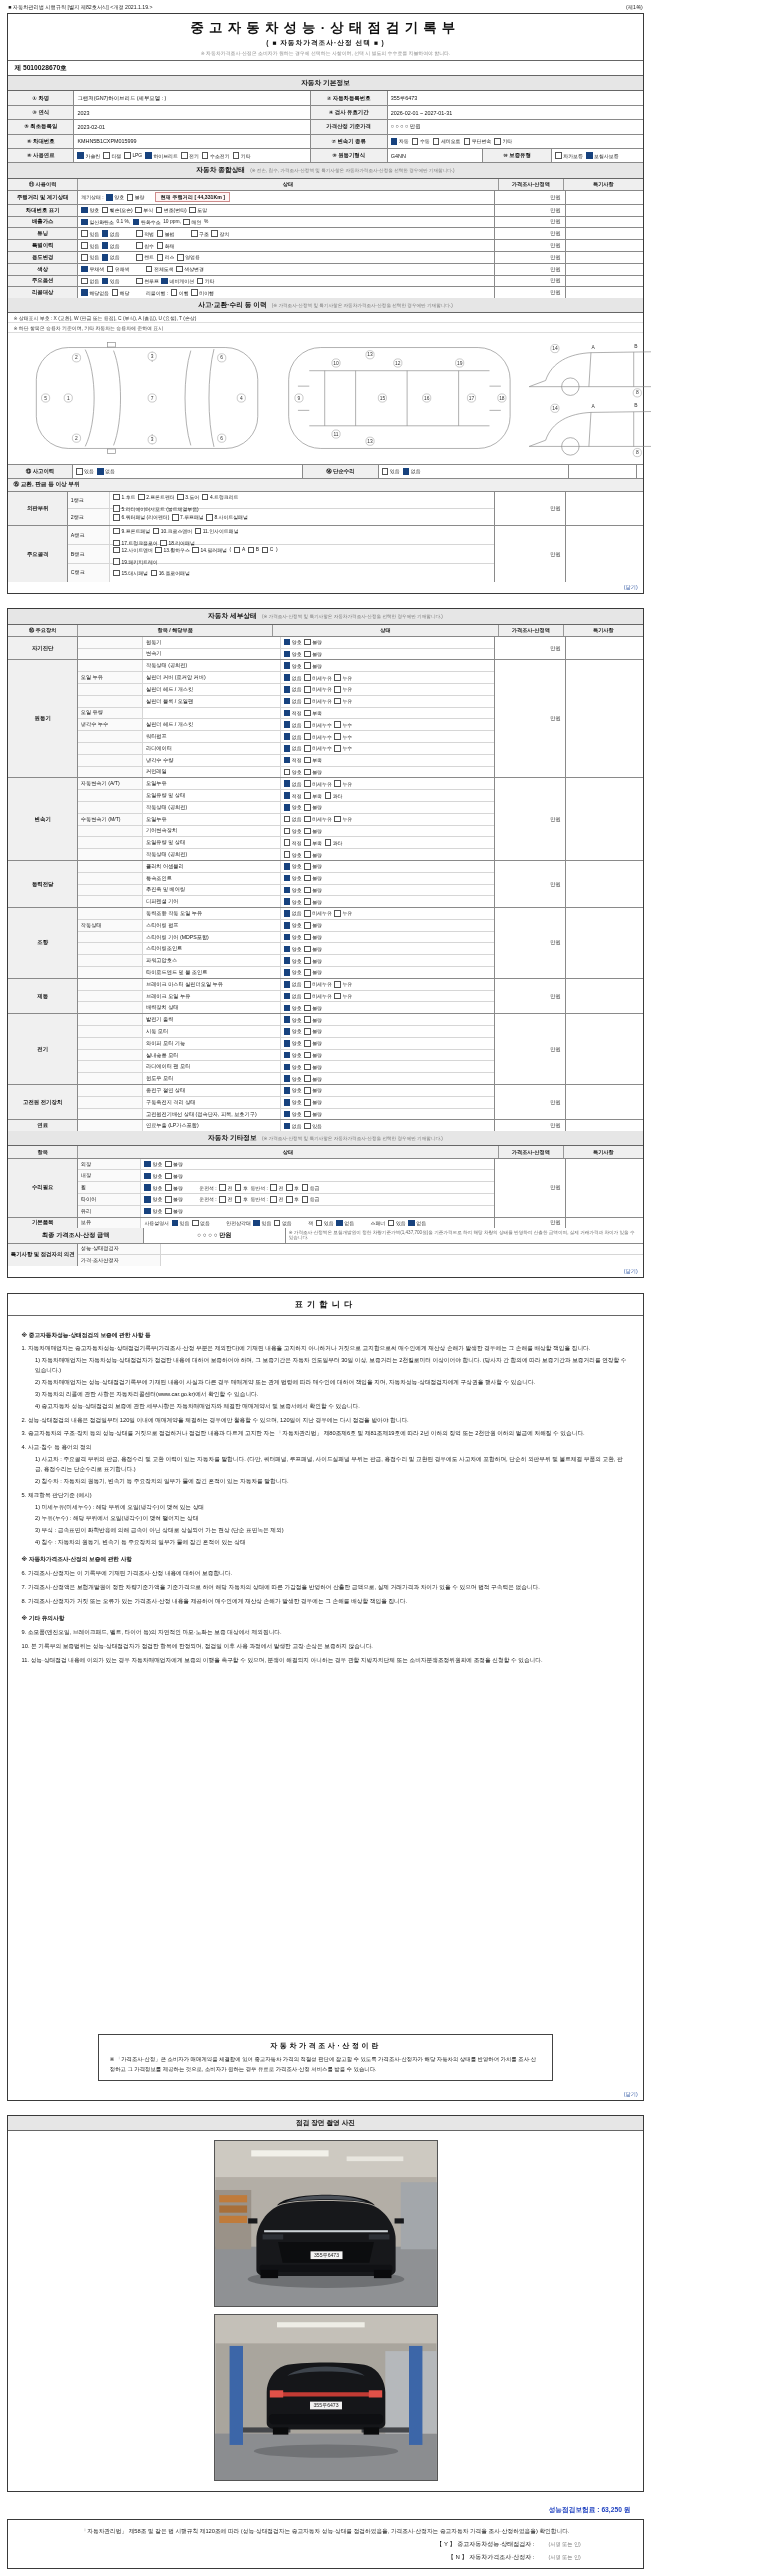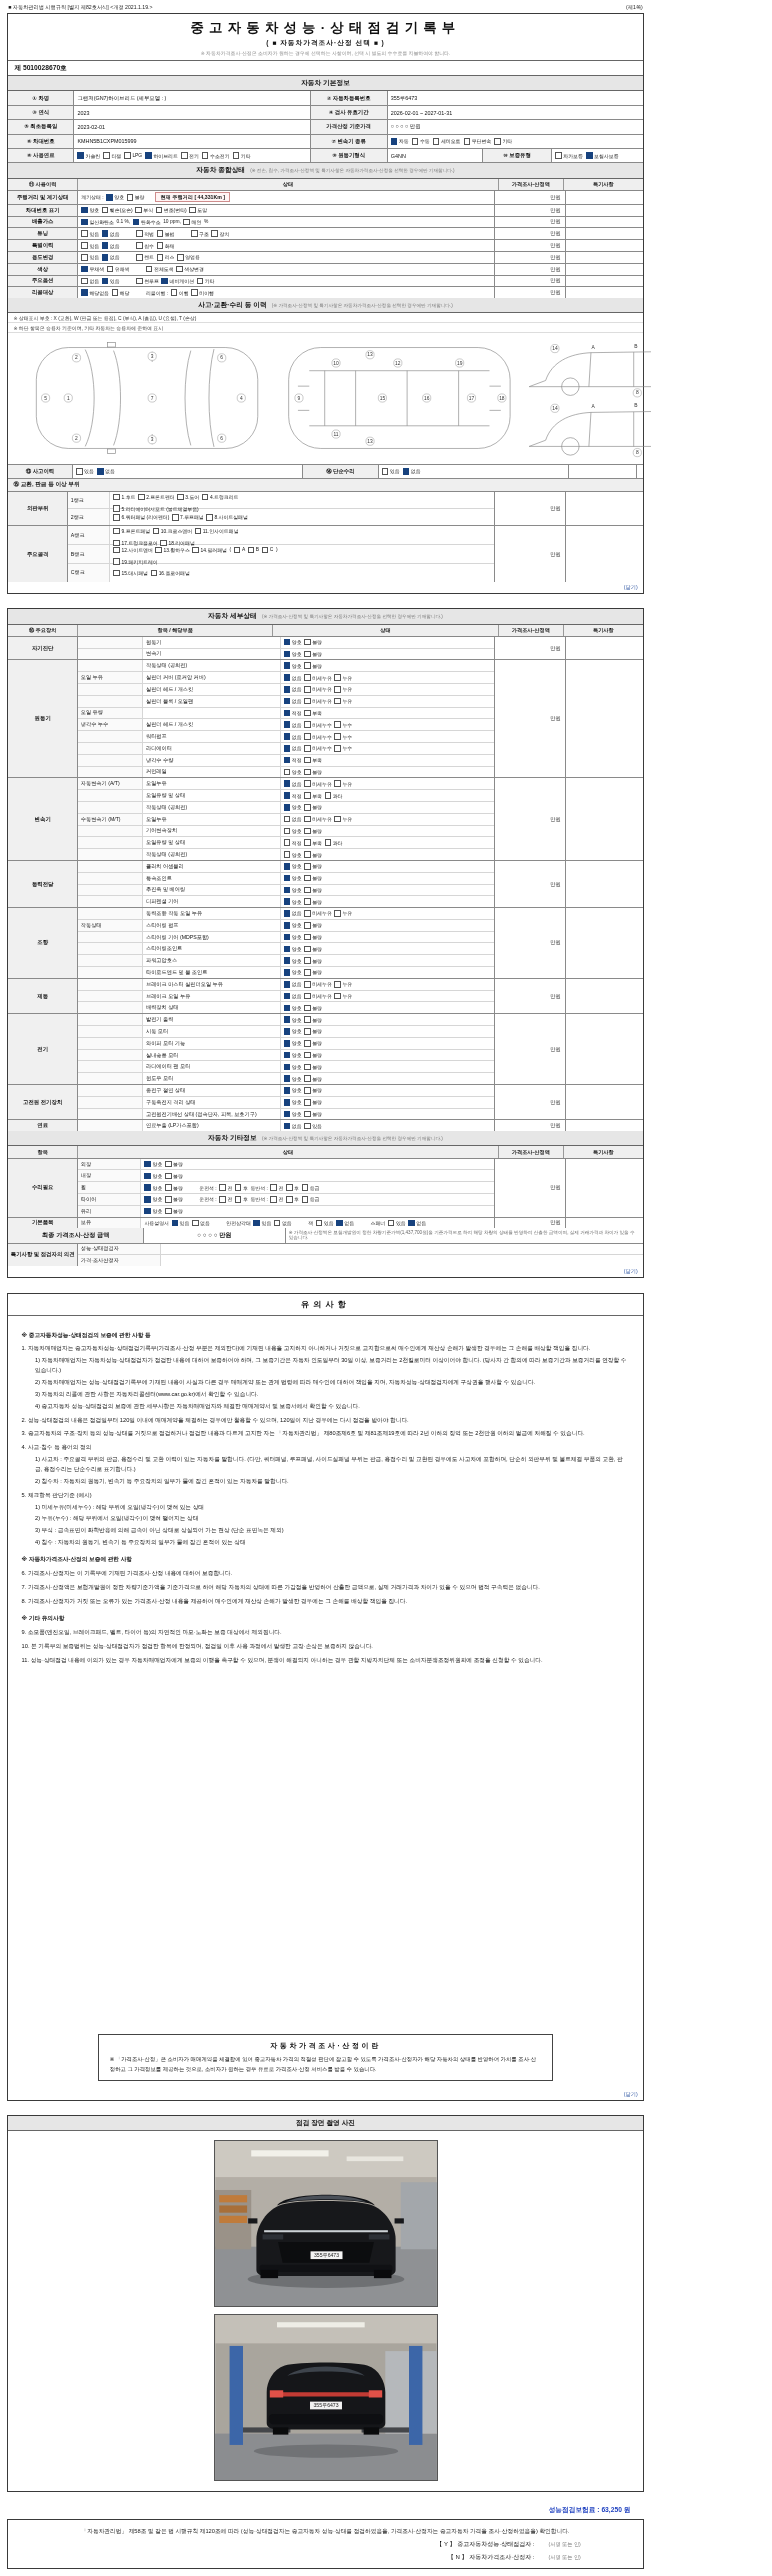--- a/index.html
+++ b/index.html
@@ -1098,7 +1098,7 @@
   </div>
 
   <div class="box notice">
-    <div class="ntitle">유의사항</div>
+    <div class="ntitle">표기합니다</div>
     <div class="nbody">
         <div class="nl0 nb">※ 중고자동차성능·상태점검의 보증에 관한 사항 등</div>
         <div class="nl0">1. 자동차매매업자는 중고자동차성능·상태점검기록부(가격조사·산정 부분은 제외한다)에 기재된 내용을 고지하지 아니하거나 거짓으로 고지함으로써 매수인에게 재산상 손해가 발생한 경우에는 그 손해를 배상할 책임을 집니다.</div>

